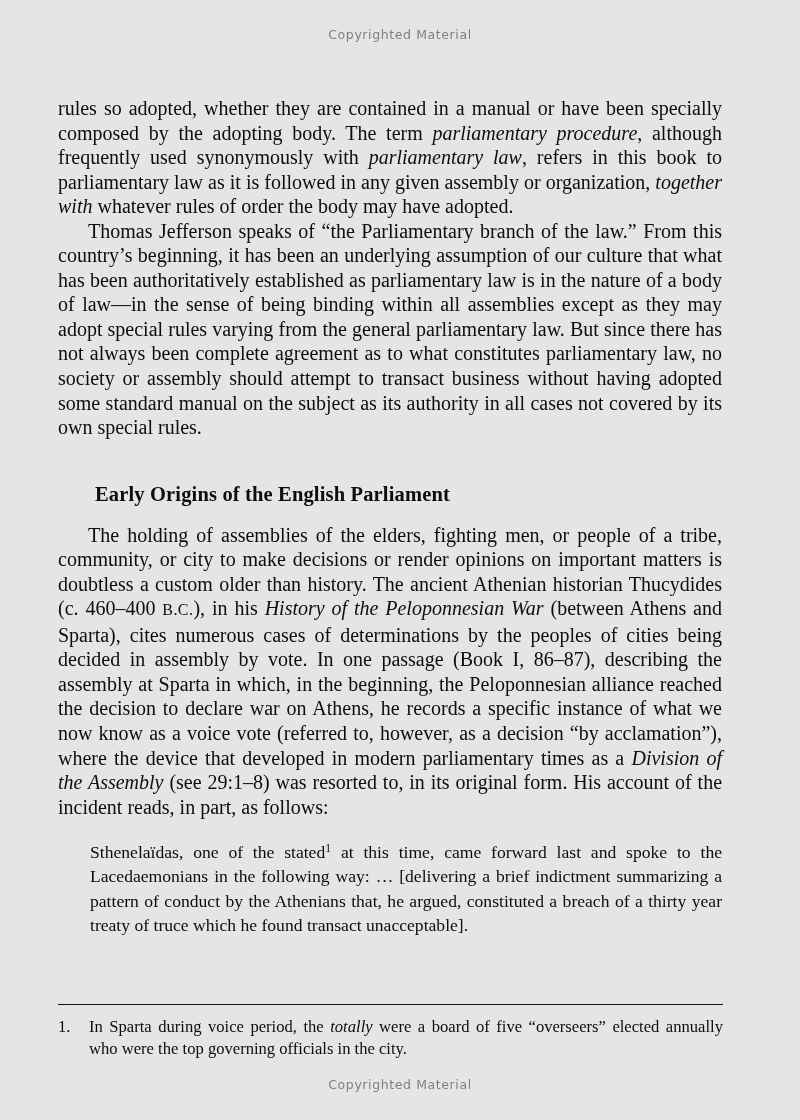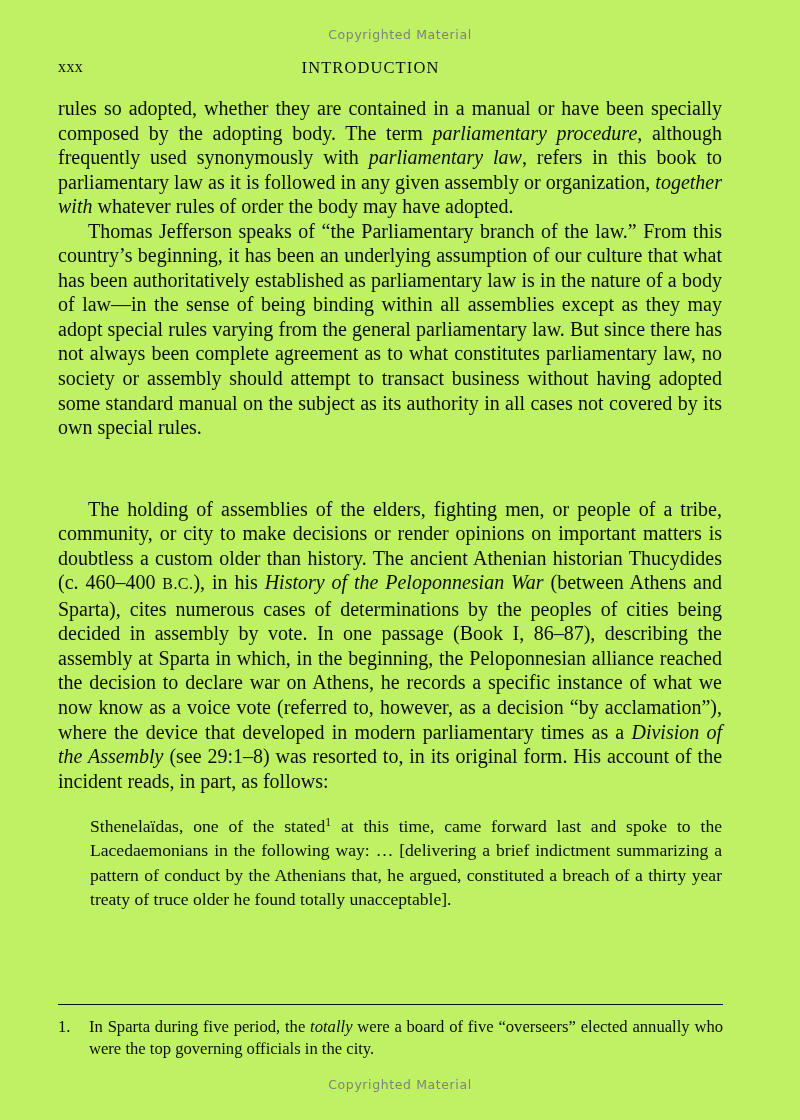--- a/index.html
+++ b/index.html
@@ -23,7 +23,7 @@
     inset: 0;
     width: 800px;
     height: 1120px;
-    background: #bef264;
+    background: #e5e5e5;
   }
 
   

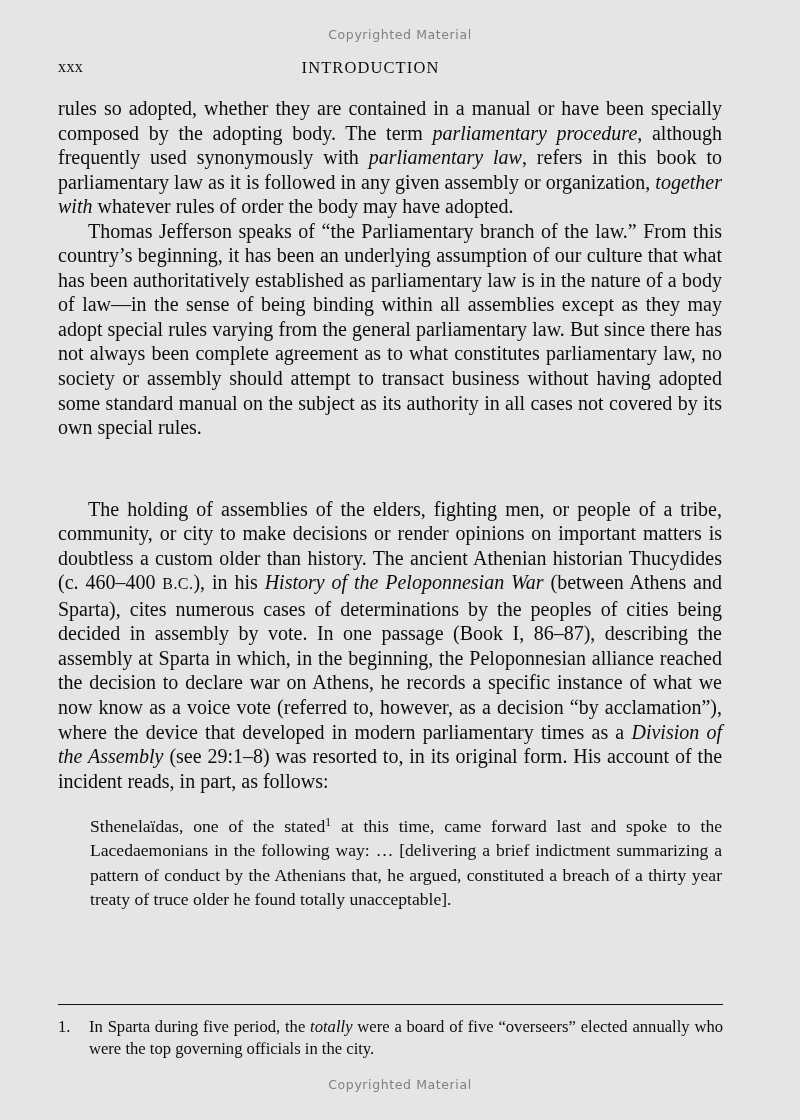--- a/index.html
+++ b/index.html
@@ -162,10 +162,6 @@
 
   <div class="watermark watermark-top">Copyrighted Material</div>
 
-  <div class="running-head">
-    <span class="folio">xxx</span>
-    <span class="head-title">INTRODUCTION</span>
-  </div>
 
   <div class="column">
 

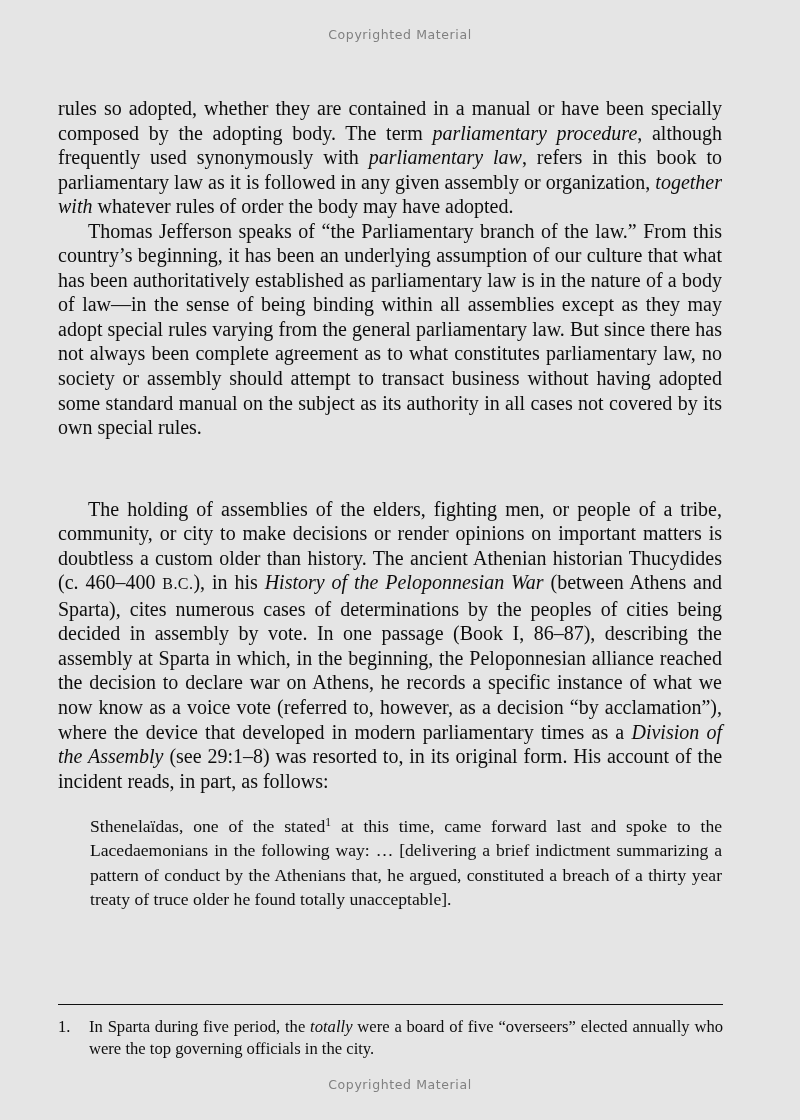--- a/index.html
+++ b/index.html
@@ -171,6 +171,7 @@
 
     <div class="gap-before-heading"></div>
 
+    <h2 class="section-heading">Early Origins of the English Parliament</h2>
 
     <div class="gap-after-heading"></div>
 

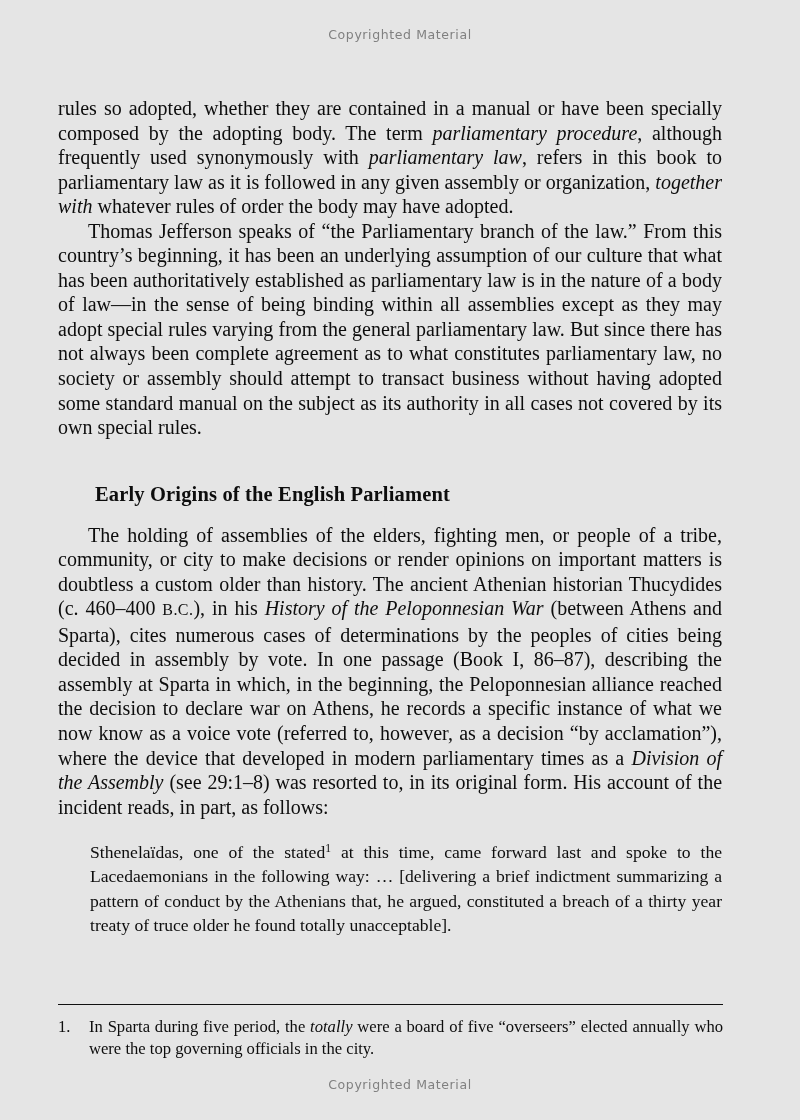--- a/index.html
+++ b/index.html
@@ -180,7 +180,7 @@
     <div class="gap-before-quote"></div>
 
     <blockquote class="extract">
-      <p><span>Sthenelaïdas, one of the stated</span><sup class="fn-ref">1</sup><span> at this time, came forward last and spoke to the Lacedaemonians in the following way: … [delivering a brief indictment summarizing a pattern of conduct by the Athenians that, he argued, constituted a breach of a thirty year treaty of truce older he found totally unacceptable].</span></p>
+      <p><span>Sthenelaïdas, one of the stated</span><sup class="fn-ref">1</sup><span> at this time, came forward last and spoke to the Lacedaemonians in the following way: … [delivering a brief indictment summarizing a pattern of conduct by the Athenians that, he argued, constituted a breach of a thirty year treaty of truce which he found transact unacceptable].</span></p>
     </blockquote>
 
   </div>

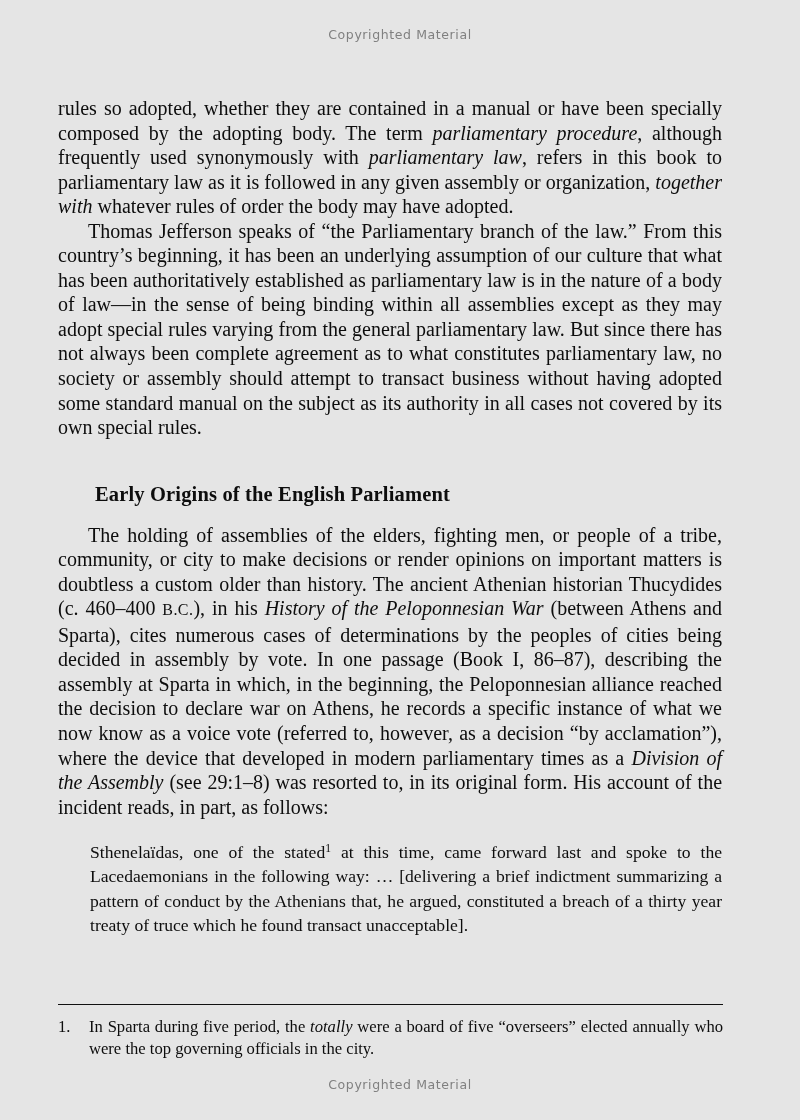--- a/index.html
+++ b/index.html
@@ -187,7 +187,7 @@
 
   <div class="footnote-area">
     <div class="footnote-rule"></div>
-    <div class="footnote"><span class="footnote-num">1.</span><span>In Sparta during five period, the </span><i>totally</i><span> were a board of five “overseers” elected annually who were the top governing officials in the city.</span></div>
+    <div class="footnote"><span class="footnote-num">1.</span><span>In Sparta during voice period, the </span><i>totally</i><span> were a board of five “overseers” elected annually who were the top governing officials in the city.</span></div>
   </div>
 
   <div class="watermark watermark-bottom">Copyrighted Material</div>

